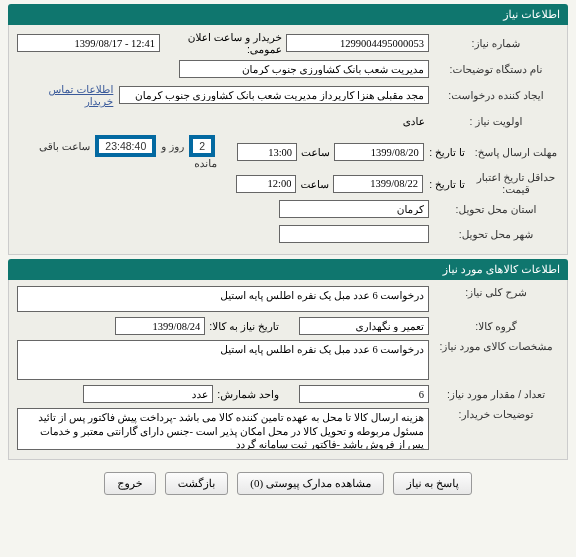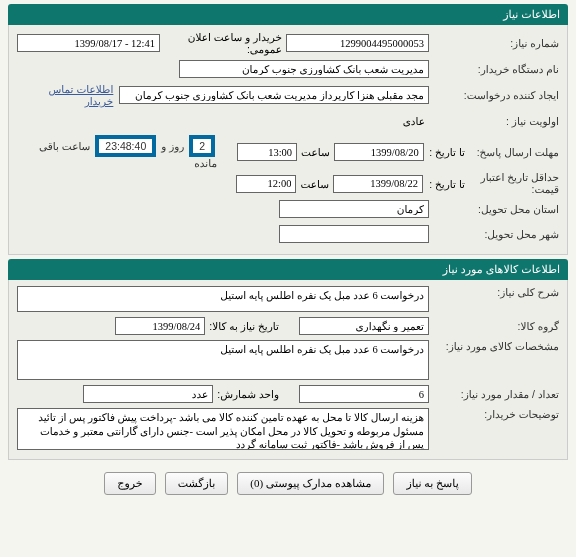--- a/index.html
+++ b/index.html
@@ -8,7 +8,7 @@
 .panel-header { background: #0f766e; color: #fff; padding: 4px 8px; font-size: 11px; border-radius: 3px 3px 0 0; }
 .panel-body { background: #eeeee8; padding: 6px 8px; border: 1px solid #ccc; border-top: none; }
 .row { display: flex; align-items: center; margin-bottom: 3px; min-height: 22px; }
-.label { width: 130px; flex-shrink: 0; color: #333; font-size: 10.5px; text-align: right; padding-left: 4px; }
+.label { width: 130px; flex-shrink: 0; color: #333; font-size: 10.5px; text-align: center; padding-left: 4px; }
 .field { background: #fff; border: 1px solid #666; padding: 2px 4px; height: 18px; font-size: 10.5px; font-family: Tahoma; }
 .field.w1 { width: 150px; }
 .field.w2 { width: 250px; }

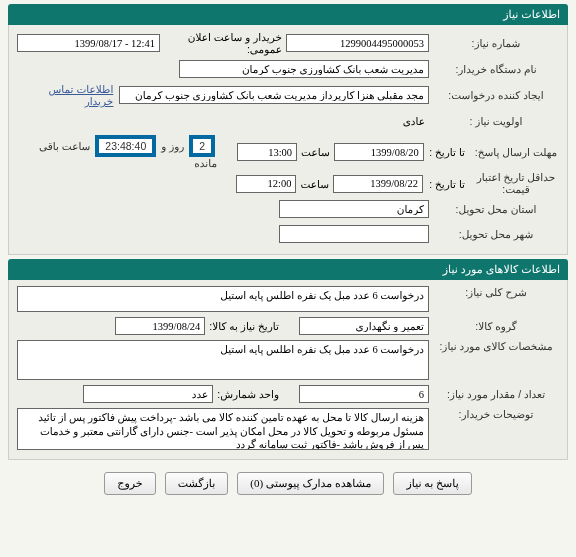--- a/index.html
+++ b/index.html
@@ -40,7 +40,7 @@
     </div>
 
     <div class="row">
-      <span class="label">نام دستگاه خریدار:</span>
+      <span class="label">نام دستگاه توضیحات:</span>
       <input class="field w2" value="مدیریت شعب بانک کشاورزی جنوب کرمان" style="">
     </div>
 

